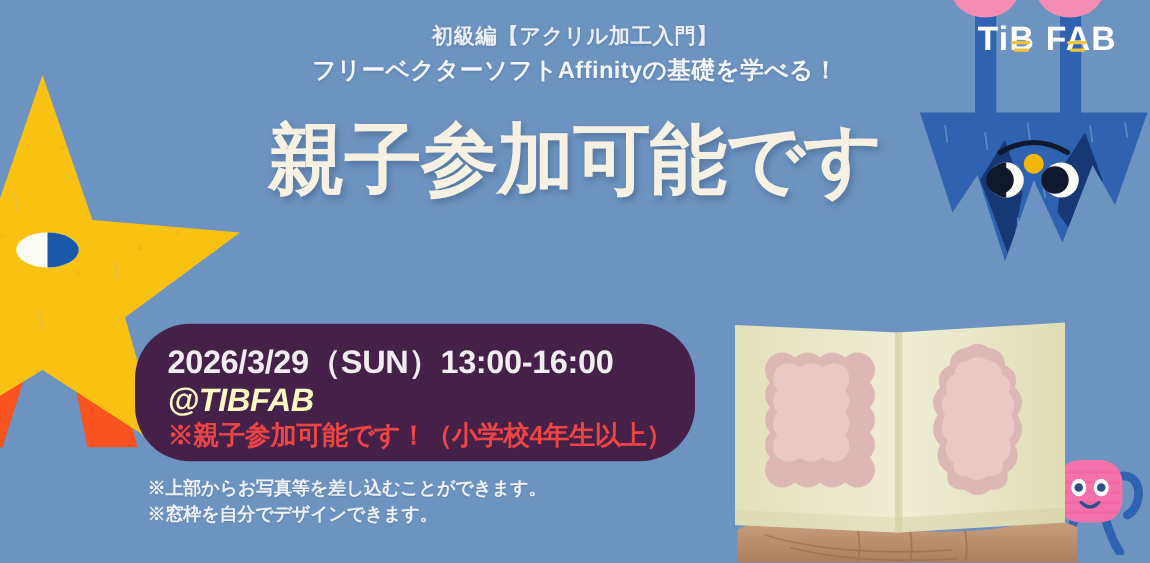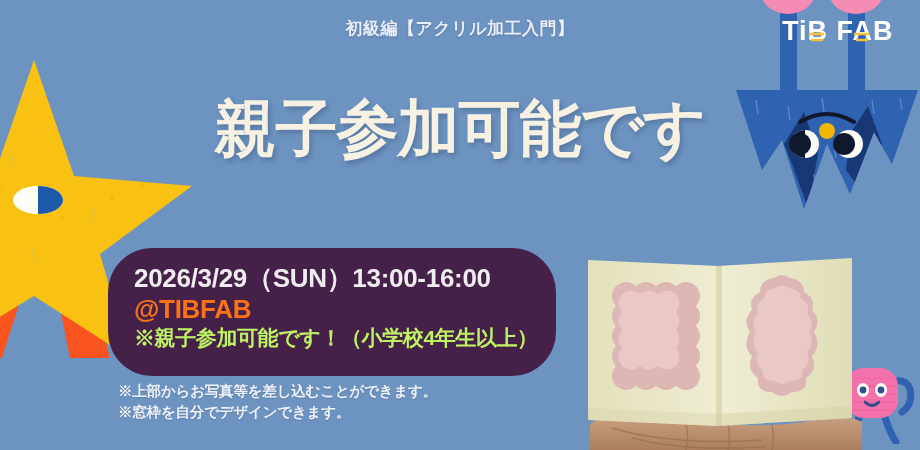--- a/index.html
+++ b/index.html
@@ -337,6 +337,7 @@
 
   <div id="headline-block">
     <div class="eyebrow">初級編【アクリル加工入門】</div>
+    <div class="kicker">フリーベクターソフトAffinityの基礎を学べる！</div>
   </div>
 
   <div id="main-title">

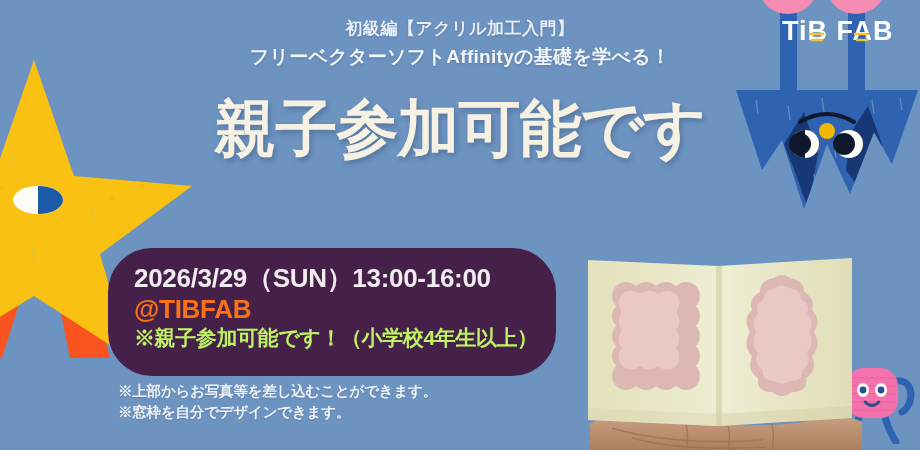--- a/index.html
+++ b/index.html
@@ -94,9 +94,9 @@
   #info-badge {
     position: absolute;
     left: 108px;
-    top: 248px;
+    top: 259px;
     width: 448px;
-    height: 128px;
+    height: 110px;
     background: #45214a;
     border-radius: 44px;
     z-index: 35;

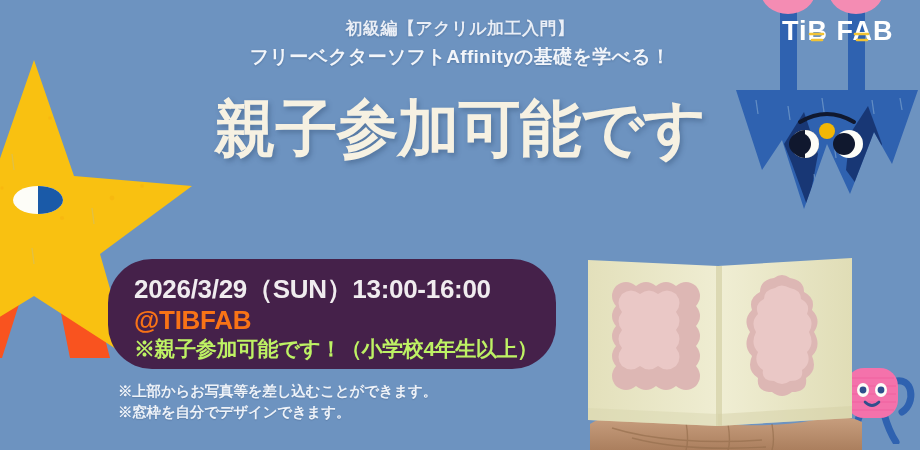--- a/index.html
+++ b/index.html
@@ -112,12 +112,13 @@
     white-space: nowrap;
   }
   .badge-line-2 {
-    color: #f97316;
+    color: #fef9c3;
     font-size: 26px;
     font-weight: bold;
     line-height: 1.12;
     letter-spacing: -.3px;
     white-space: nowrap;
+    font-style: italic;
   }
   .badge-line-3 {
     color: #bef264;

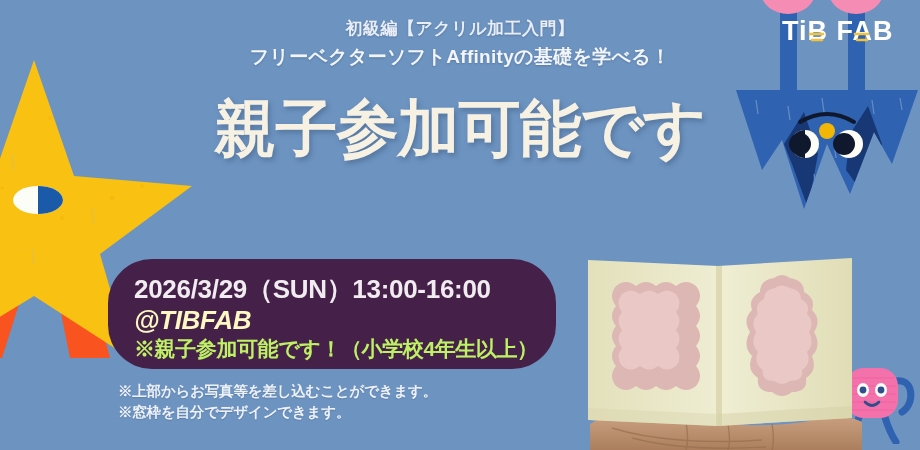--- a/index.html
+++ b/index.html
@@ -121,7 +121,7 @@
     font-style: italic;
   }
   .badge-line-3 {
-    color: #bef264;
+    color: #ef4444;
     font-size: 21px;
     font-weight: bold;
     line-height: 1.3;

